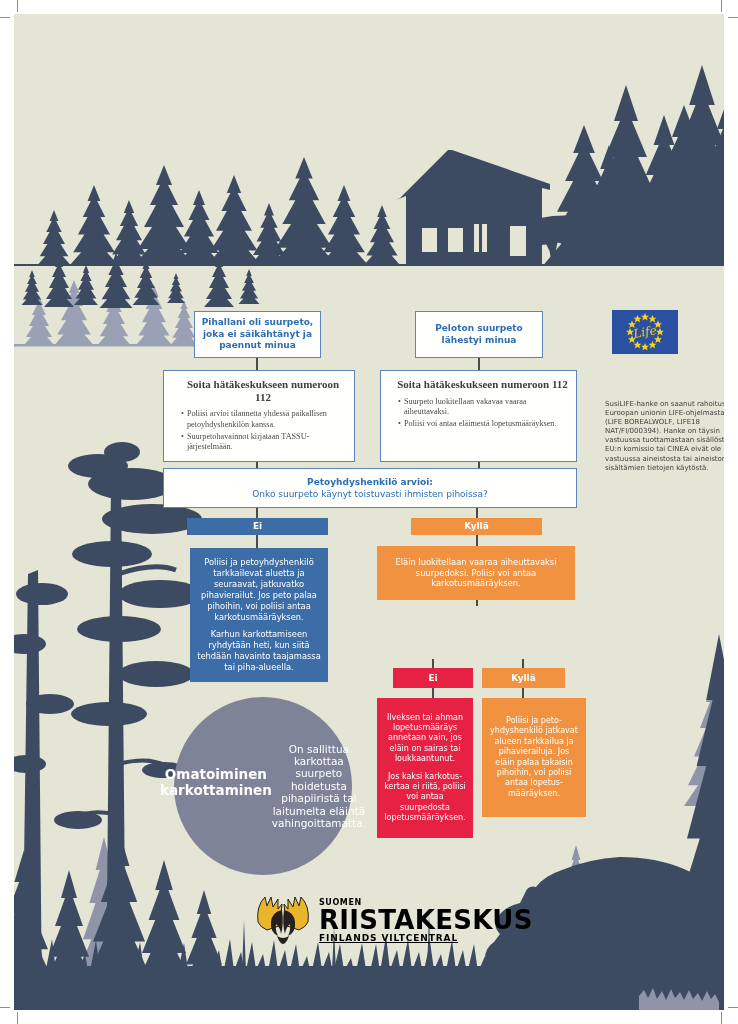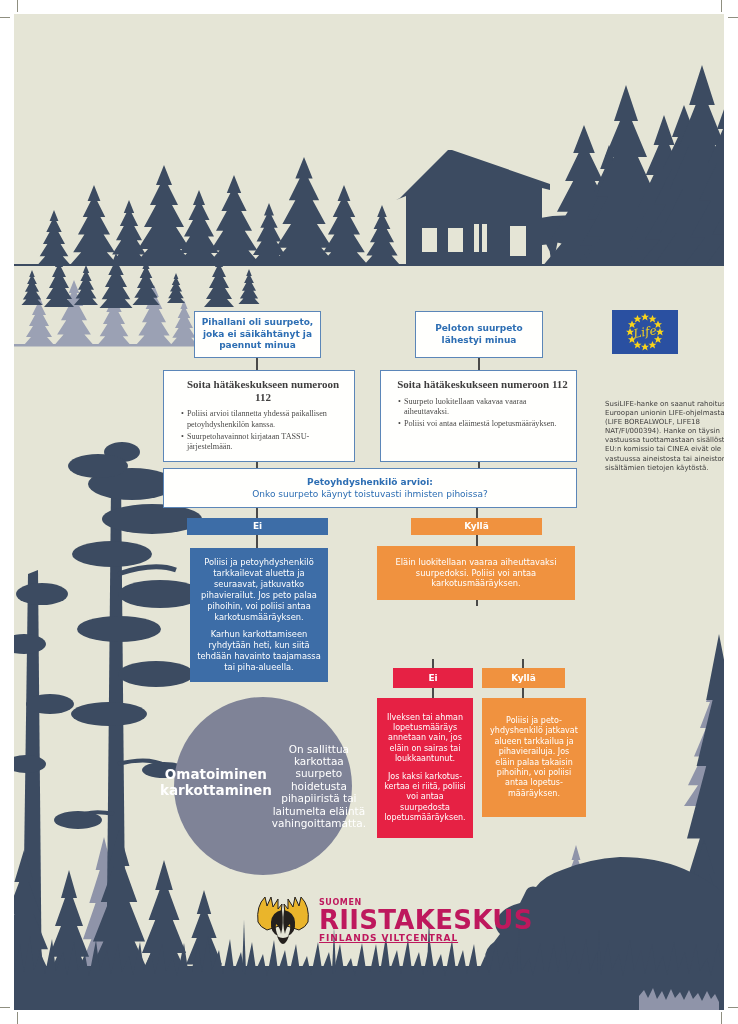--- a/index.html
+++ b/index.html
@@ -37,7 +37,7 @@
   .susi-txt .s2{color:#a3b9d1;font-weight:bold;letter-spacing:1px;}
   .disclaimer{position:absolute;font-size:7px;line-height:1.3;color:#3f3e3e;font-weight:500;}
   .footer-logo{position:absolute;z-index:2;display:flex;align-items:center;}
-  .rk-text{margin-left:8px;color:#be185d;}
+  .rk-text{margin-left:8px;color:#000000;}
   .rk-top{font-size:8px;font-weight:bold;letter-spacing:0.6px;line-height:1;}
   .rk-main{font-size:26px;font-weight:bold;letter-spacing:0.3px;line-height:1.05;}
   .rk-sub{font-size:9px;font-weight:bold;letter-spacing:0.9px;line-height:1;text-decoration:underline;}

